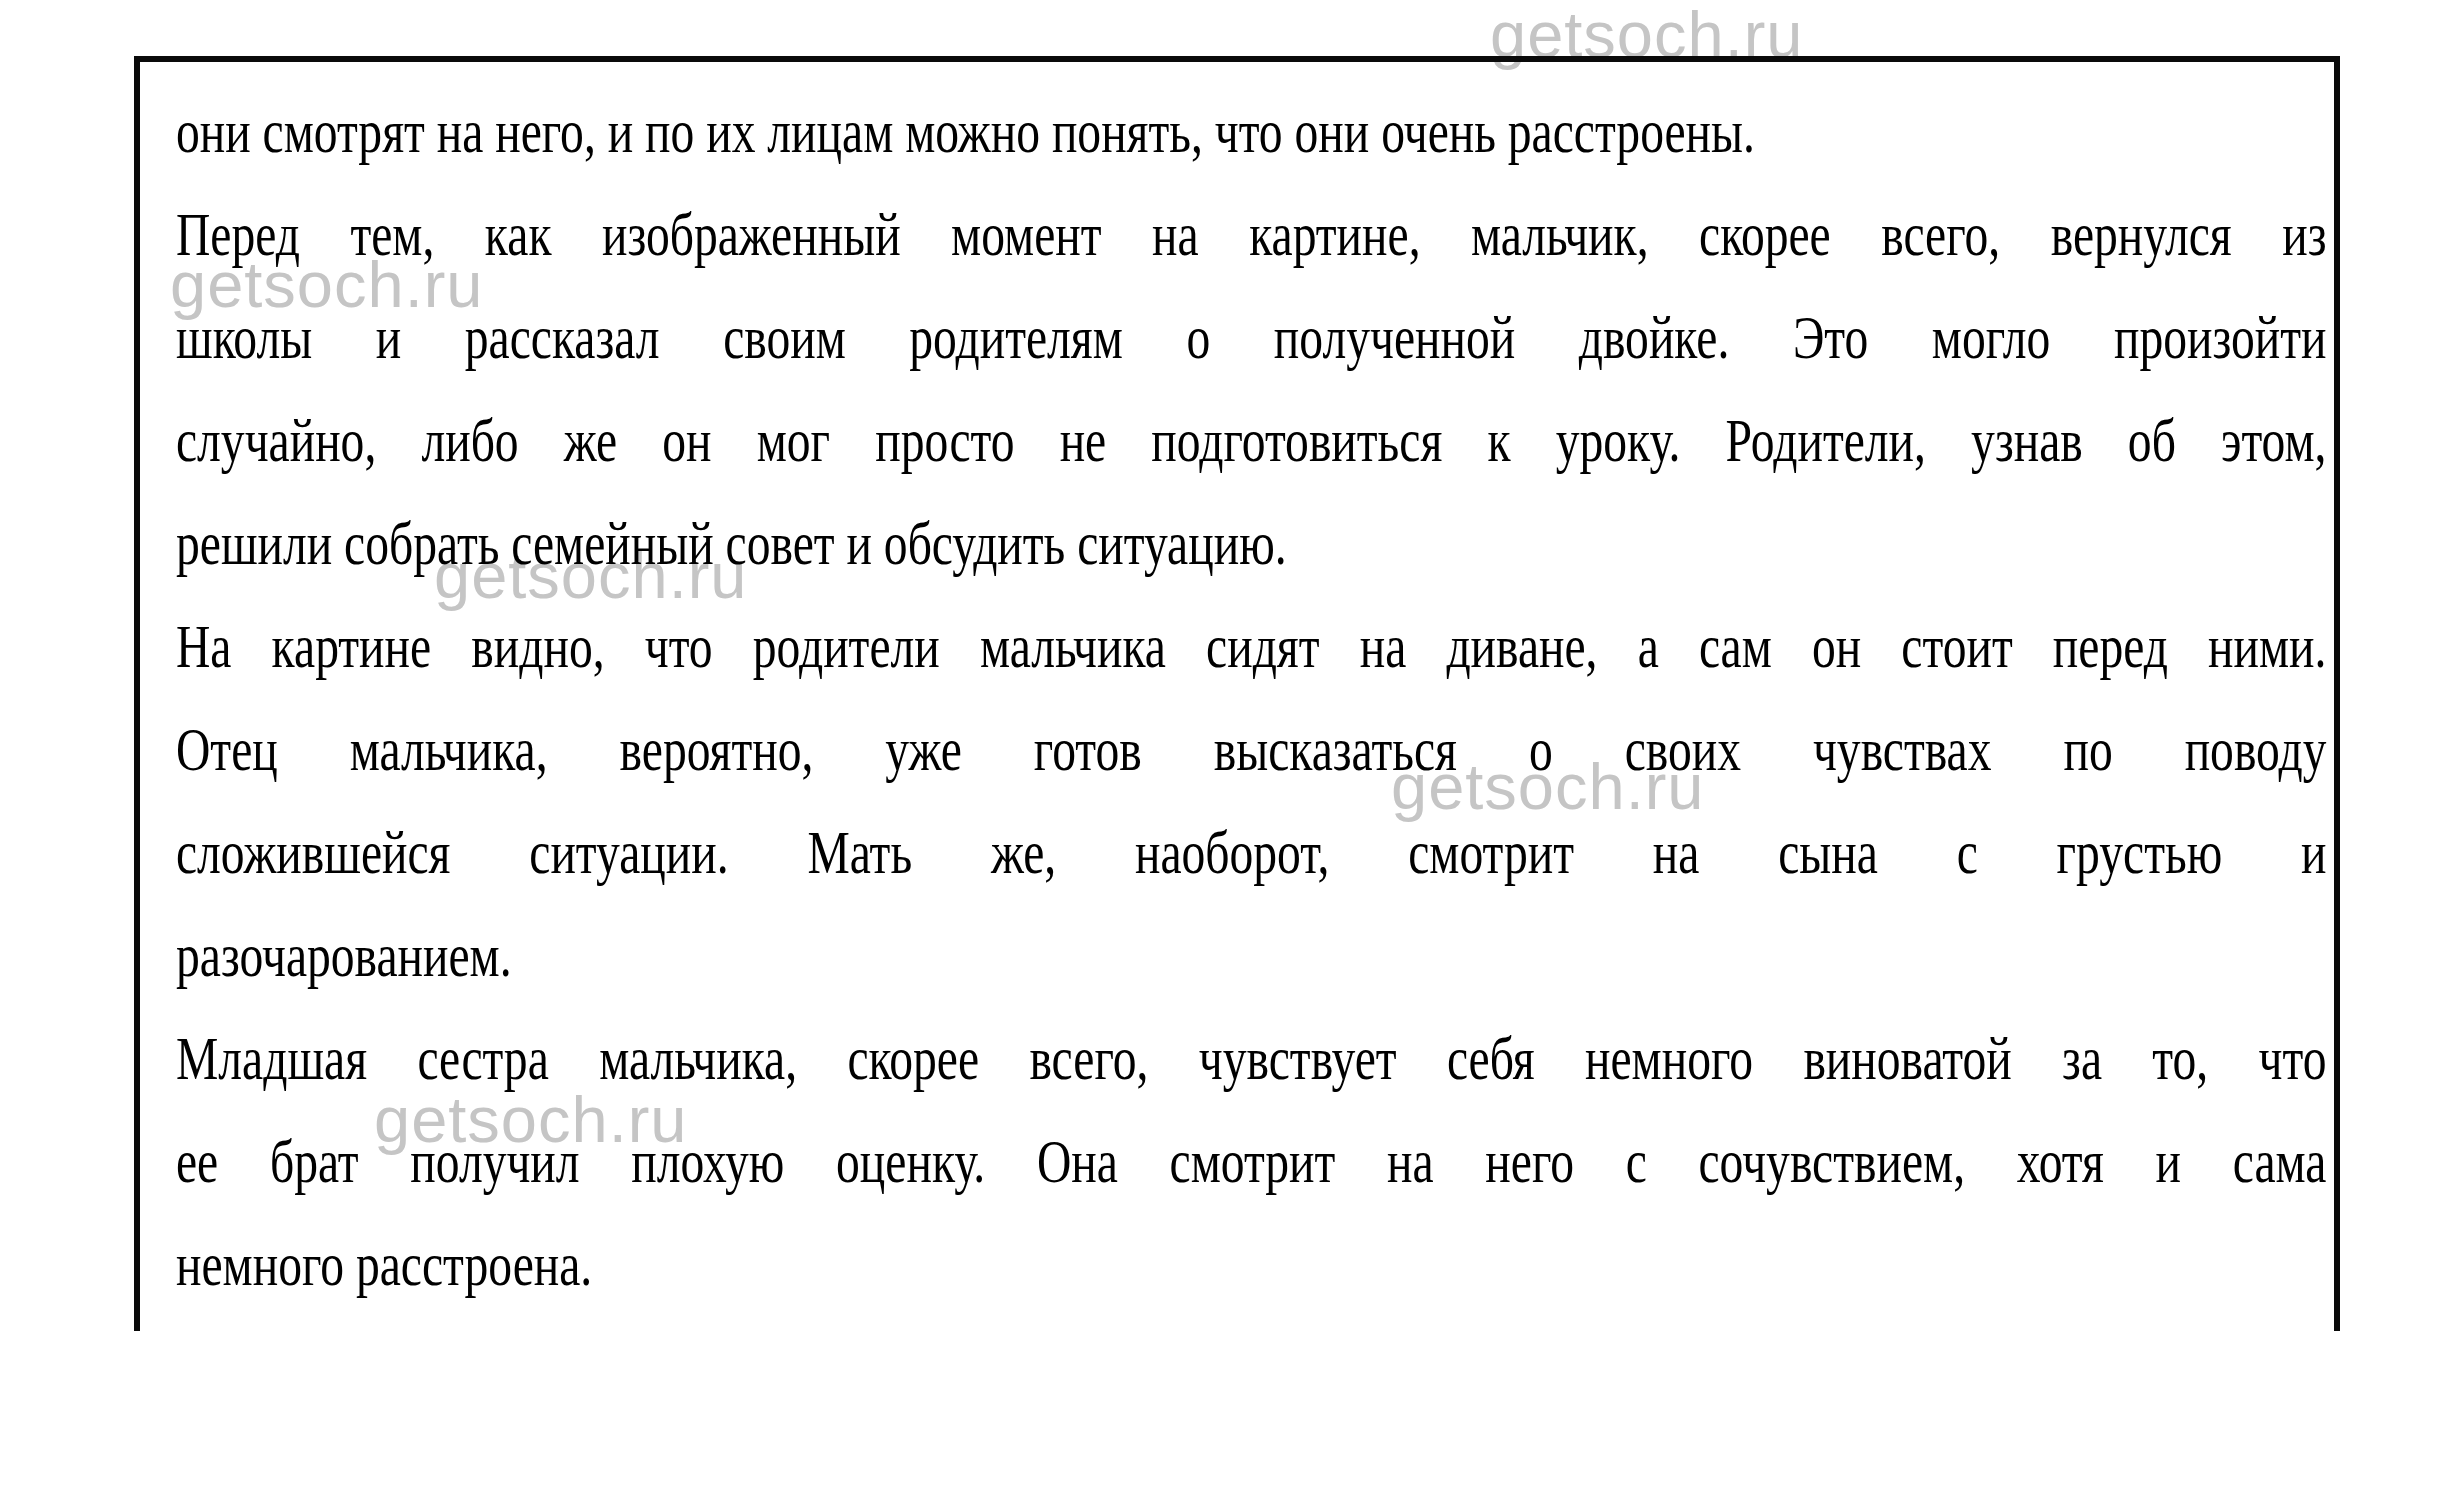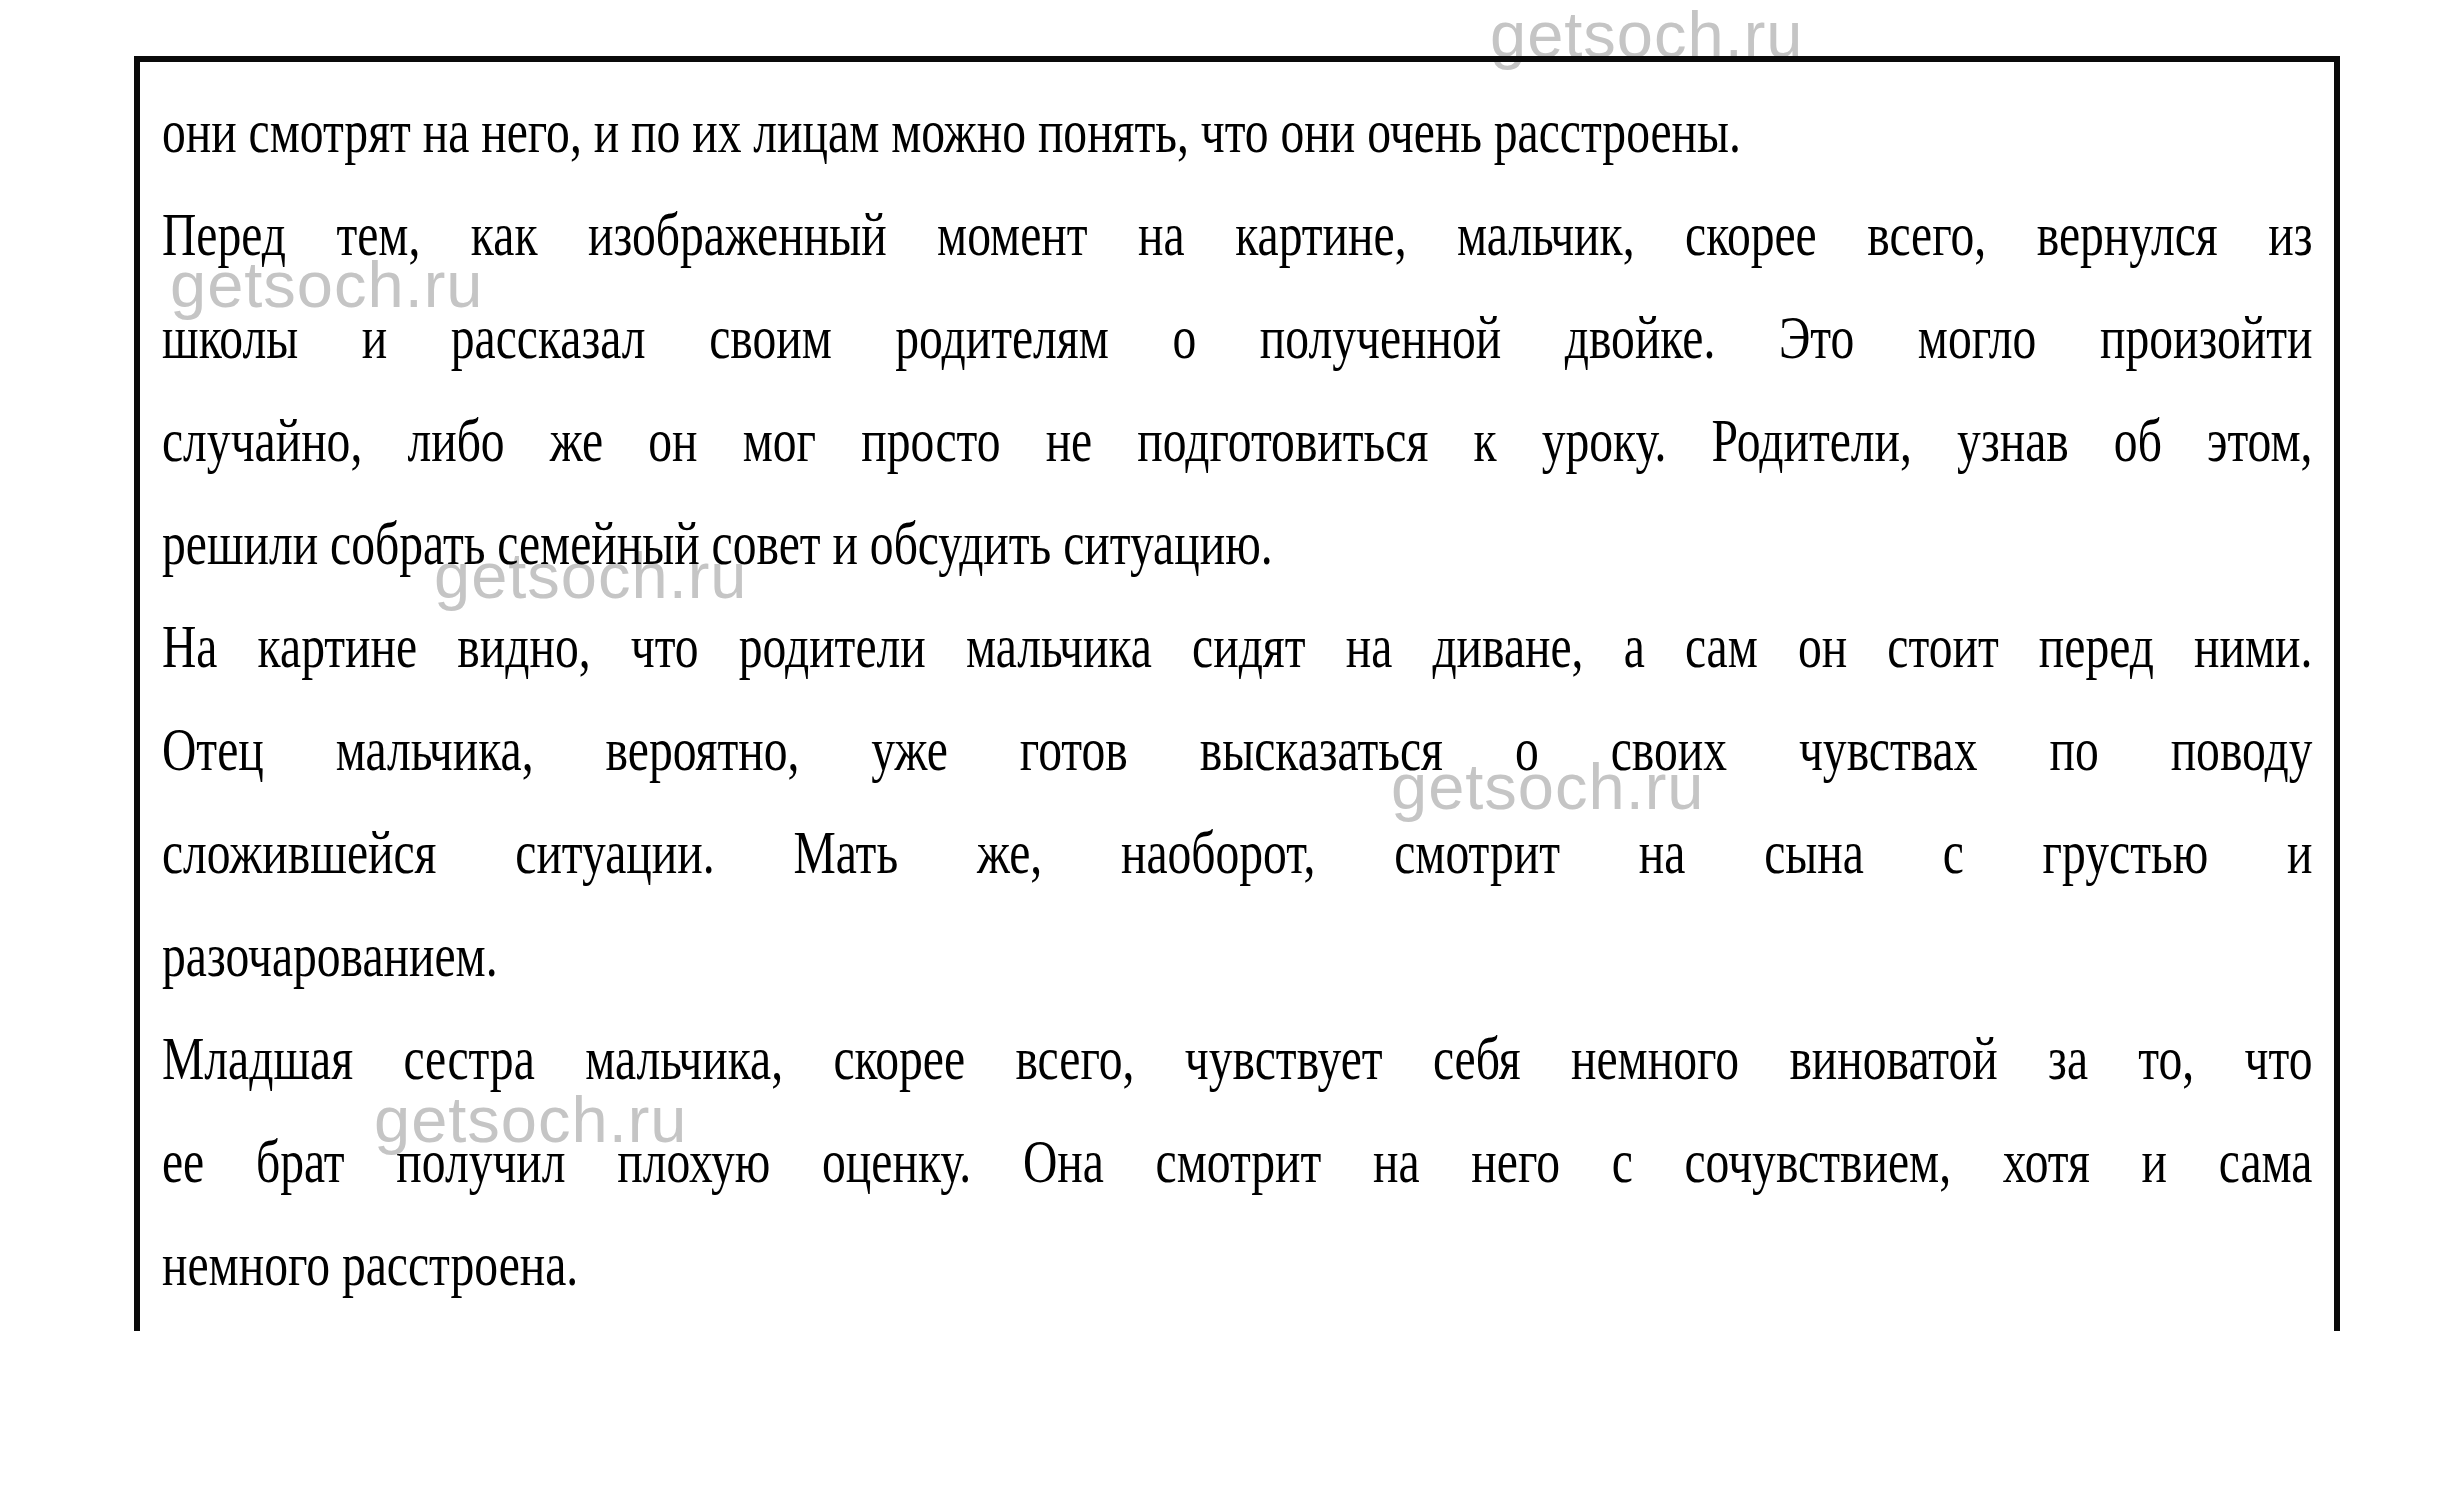--- a/index.html
+++ b/index.html
@@ -40,7 +40,7 @@
     background: transparent;
   }
   .content {
-    padding: 18px 22px 0 22px;
+    padding: 18px 22px 0 36px;
   }
   .line {
     width: 2757px;               

